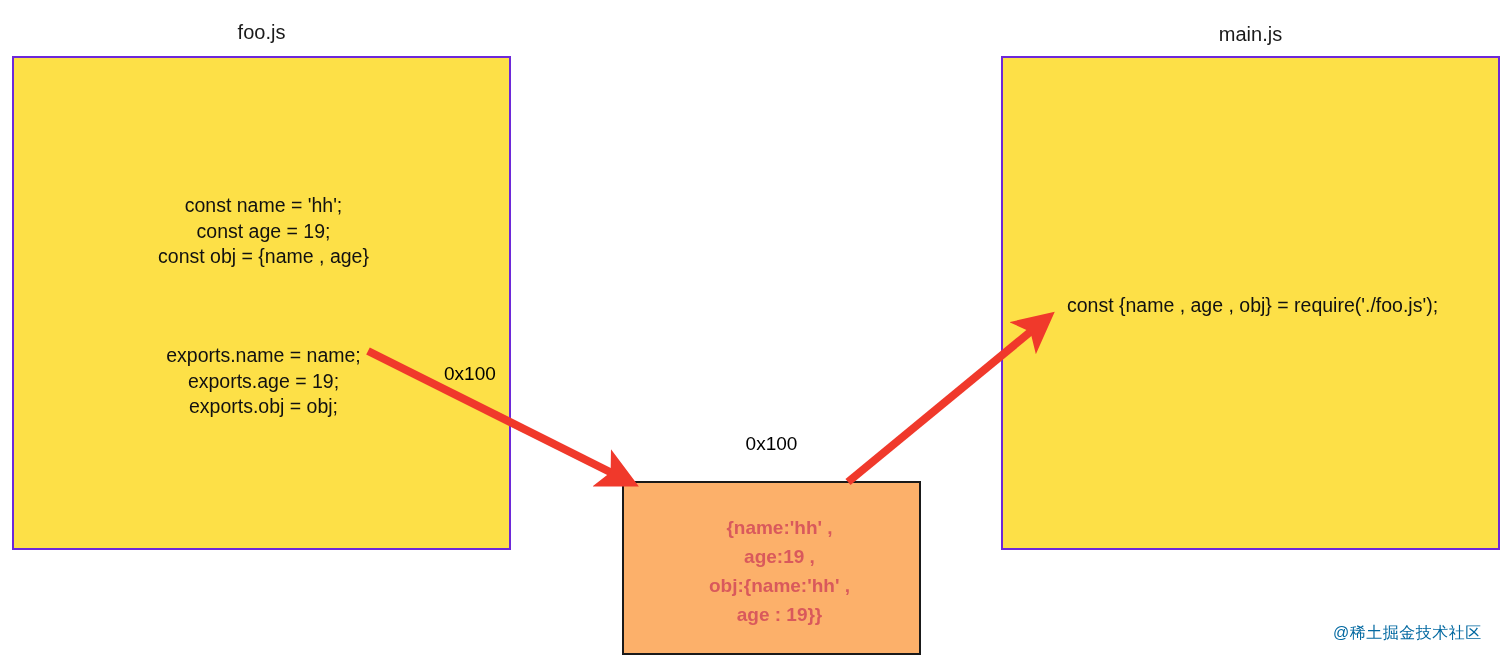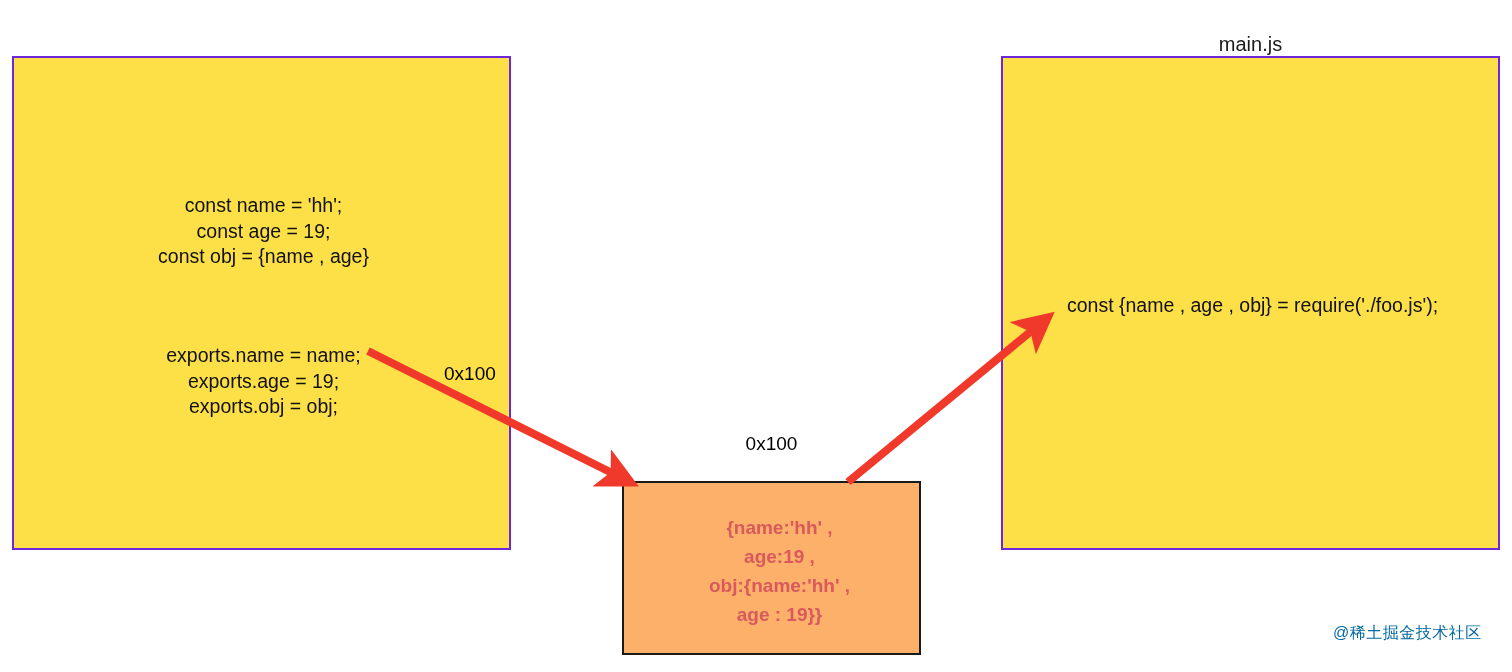--- a/index.html
+++ b/index.html
@@ -97,6 +97,7 @@
 
 <div id="canvas">
 
+  <div class="box-title" style="left:12px; top:22px; width:499px;">foo.js</div>
 
   <div class="box-title" style="left:1001px; top:34px; width:499px;">main.js</div>
 

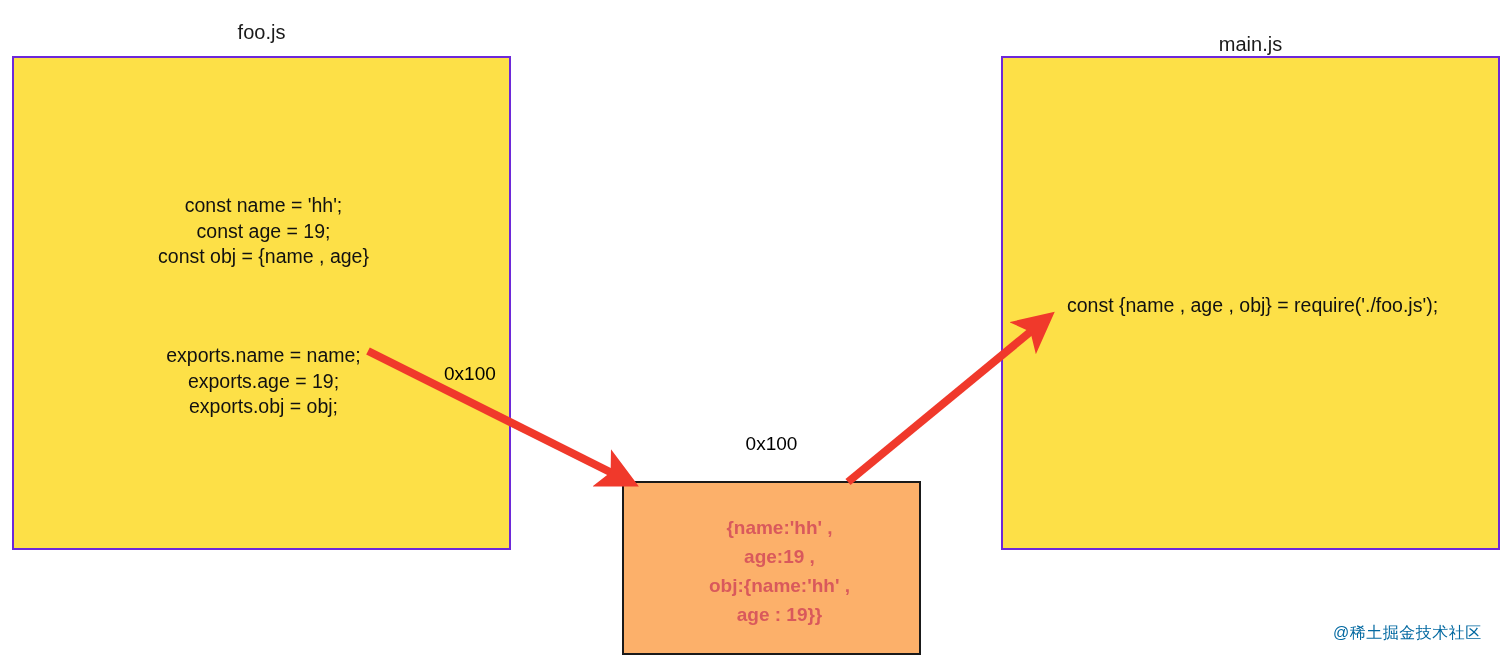--- a/index.html
+++ b/index.html
@@ -99,7 +99,7 @@
 
   <div class="box-title" style="left:12px; top:22px; width:499px;">foo.js</div>
 
-  <div class="box-title" style="left:1001px; top:34px; width:499px;">main.js</div>
+  <div class="box-title" style="left:1001px; top:24px; width:499px;">main.js</div>
 
   <div class="module-box" style="left:12px; top:56px; width:499px; height:494px;">
     <div class="code-block" style="left:0; top:135px; width:499px;">const name = 'hh';

